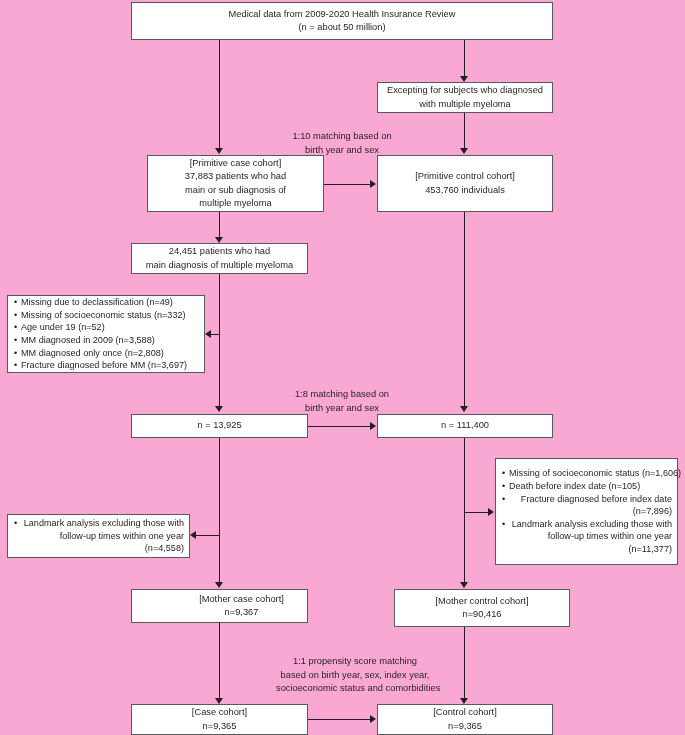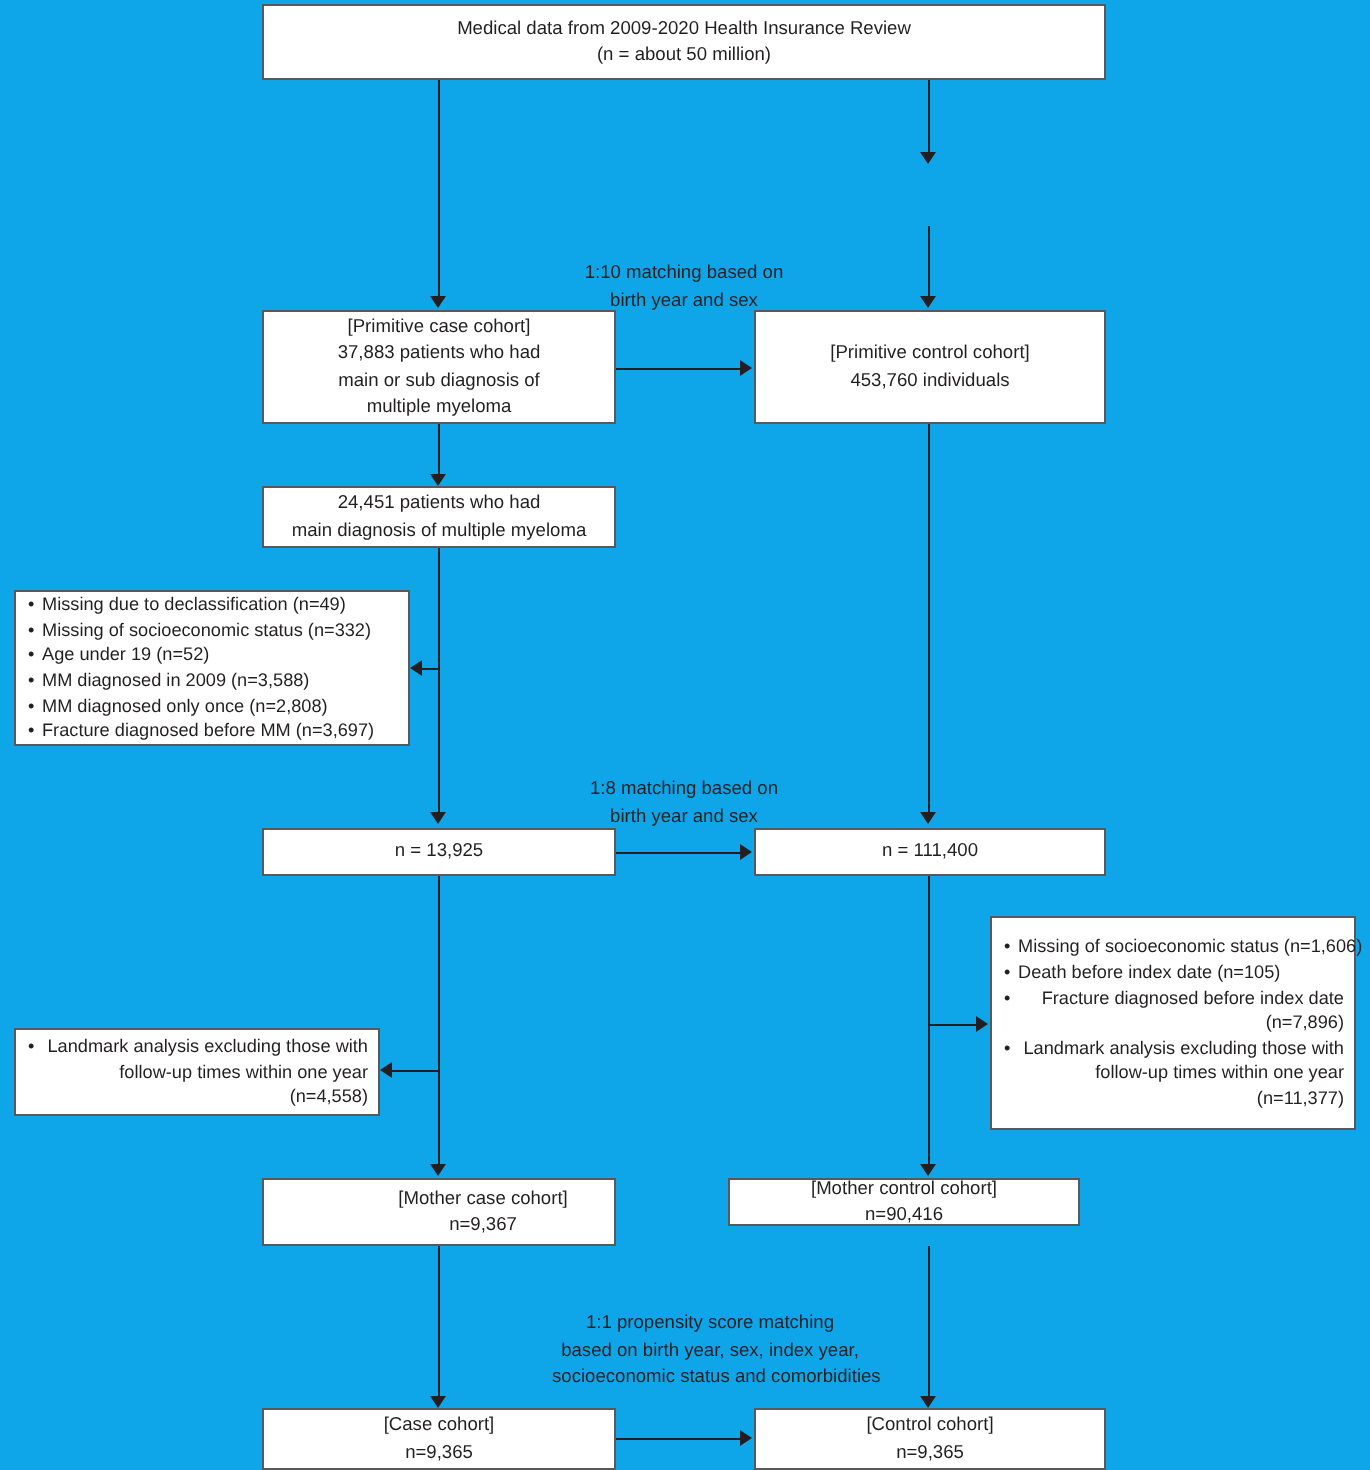--- a/index.html
+++ b/index.html
@@ -13,7 +13,7 @@
     position:relative;
     width:685px;
     height:735px;
-    background:#0ea5e9;
+    background:#f9a8d4;
     overflow:hidden;
   }
   .box{

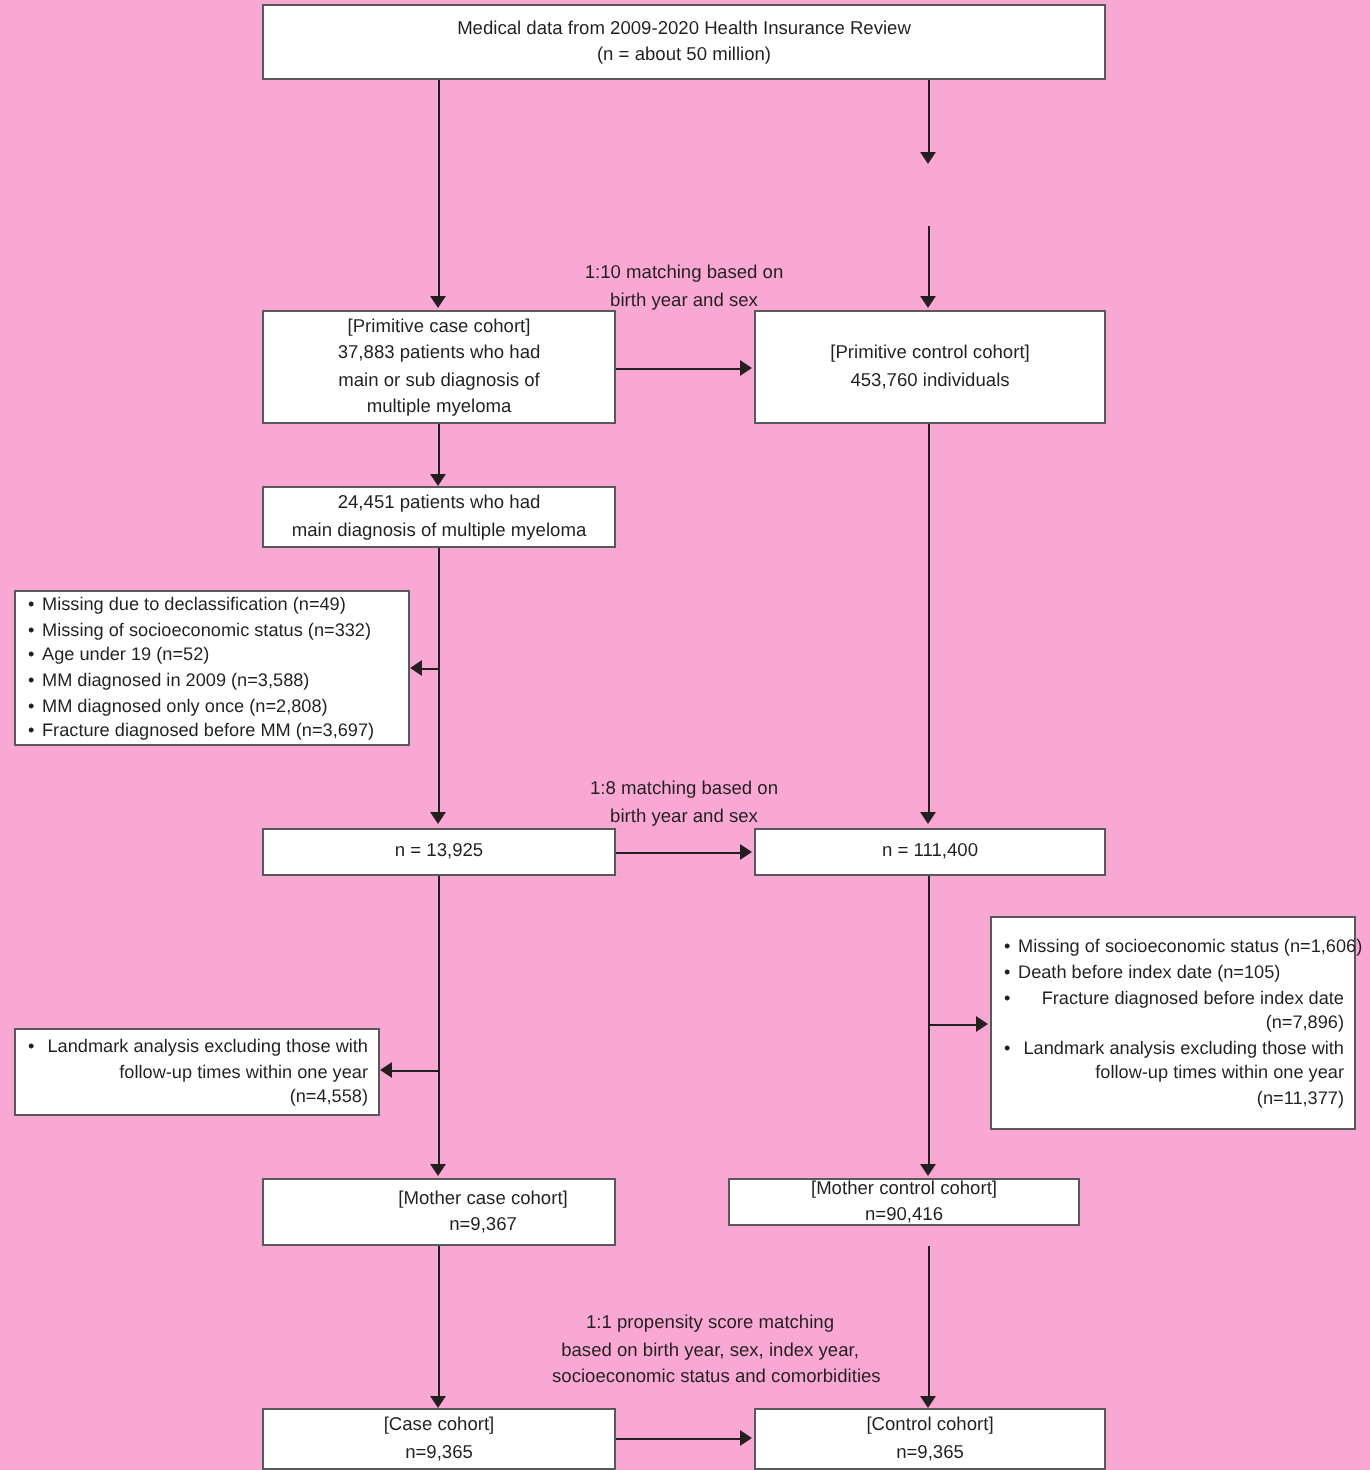--- a/index.html
+++ b/index.html
@@ -114,6 +114,10 @@
   <div class="vline" style="left:464px; top:40px; height:37px;"></div>
   <div class="arrow-down" style="left:460.3px; top:76px;"></div>
 
+  <div class="box" style="left:377px; top:82px; width:176px; height:31px;">
+    <span class="ln">Excepting for subjects who diagnosed</span>
+    <span class="ln">with multiple myeloma</span>
+  </div>
 
   <div class="vline" style="left:464px; top:113px; height:36px;"></div>
   <div class="arrow-down" style="left:460.3px; top:148px;"></div>

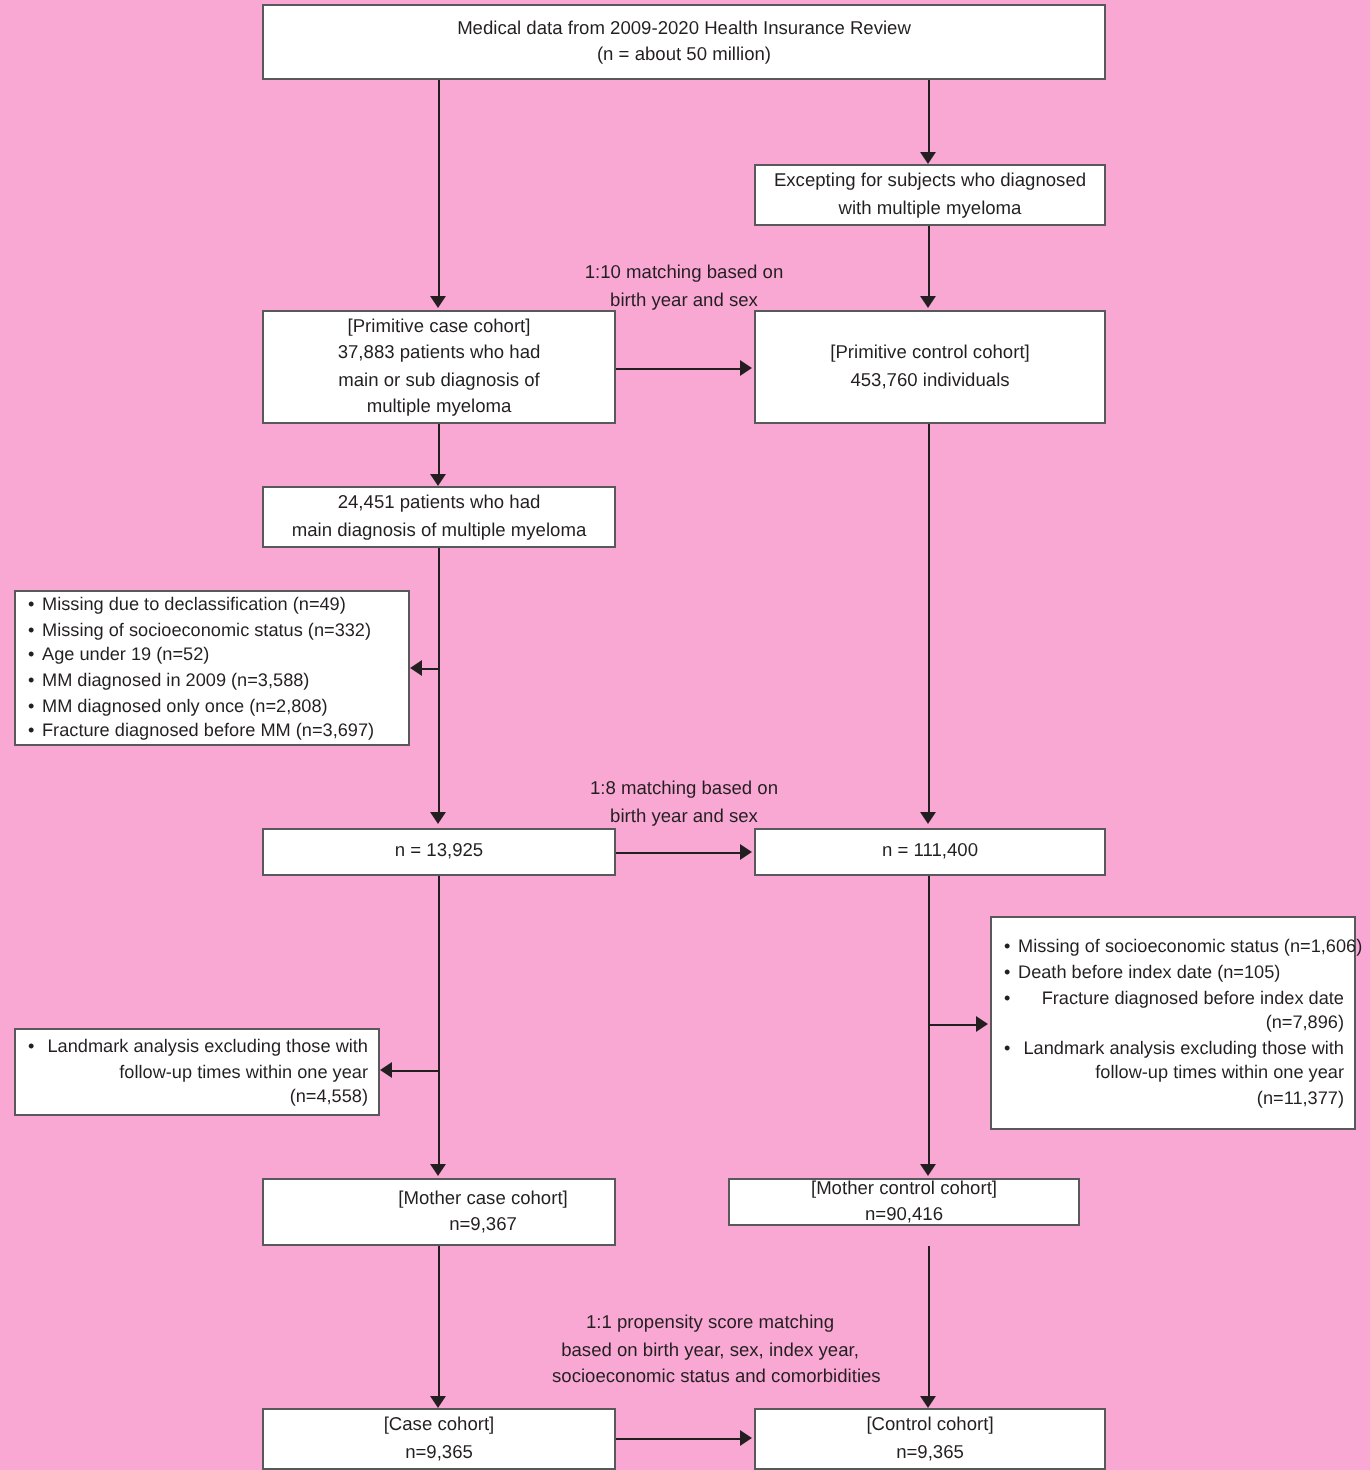--- a/index.html
+++ b/index.html
@@ -127,7 +127,7 @@
     <span class="ln">birth year and sex</span>
   </div>
 
-  <div class="box" style="left:131px; top:155px; width:177px; height:57px;">
+  <div class="box" style="left:147px; top:155px; width:177px; height:57px;">
     <span class="ln">[Primitive case cohort]</span>
     <span class="ln">37,883 patients who had</span>
     <span class="ln">main or sub diagnosis of</span>

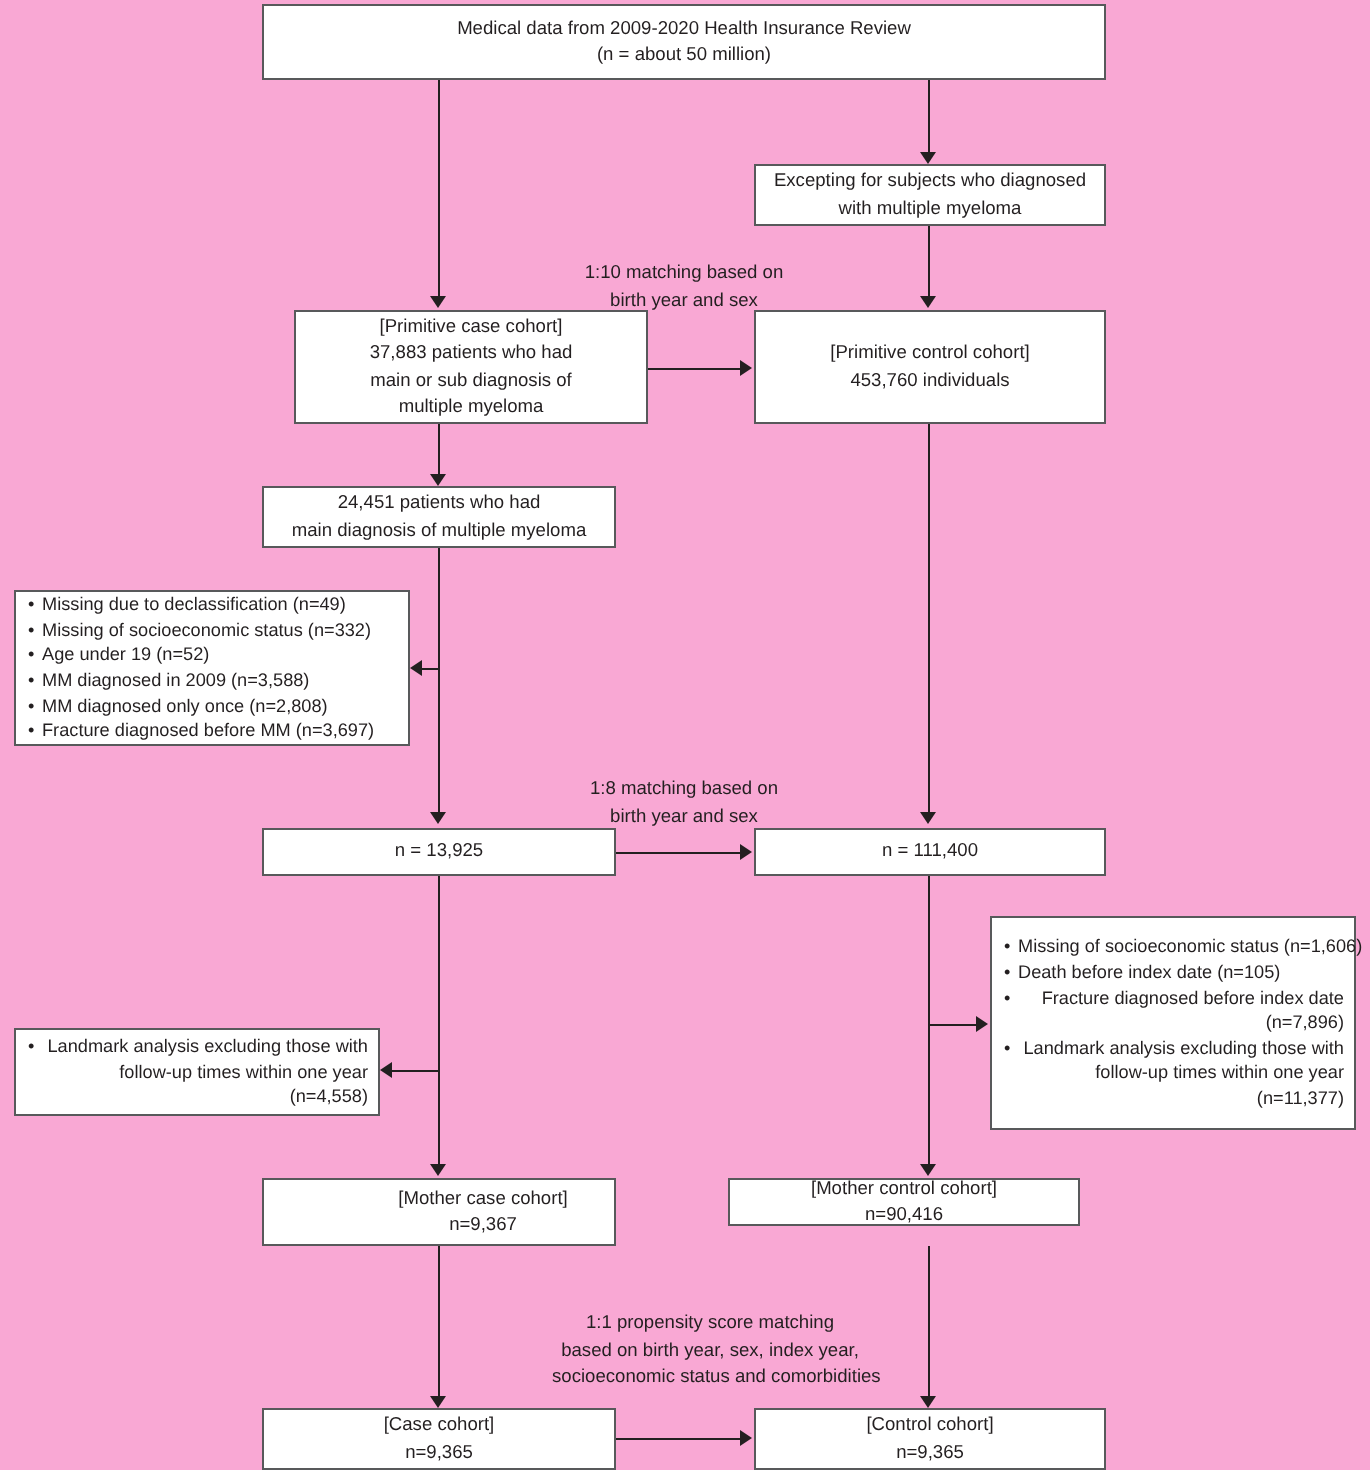--- a/index.html
+++ b/index.html
@@ -212,7 +212,7 @@
     <span class="ln">n=9,367</span>
   </div>
 
-  <div class="box" style="left:364px; top:589px; width:176px; height:24px;">
+  <div class="box" style="left:394px; top:589px; width:176px; height:38px;">
     <span class="ln">[Mother control cohort]</span>
     <span class="ln">n=90,416</span>
   </div>

